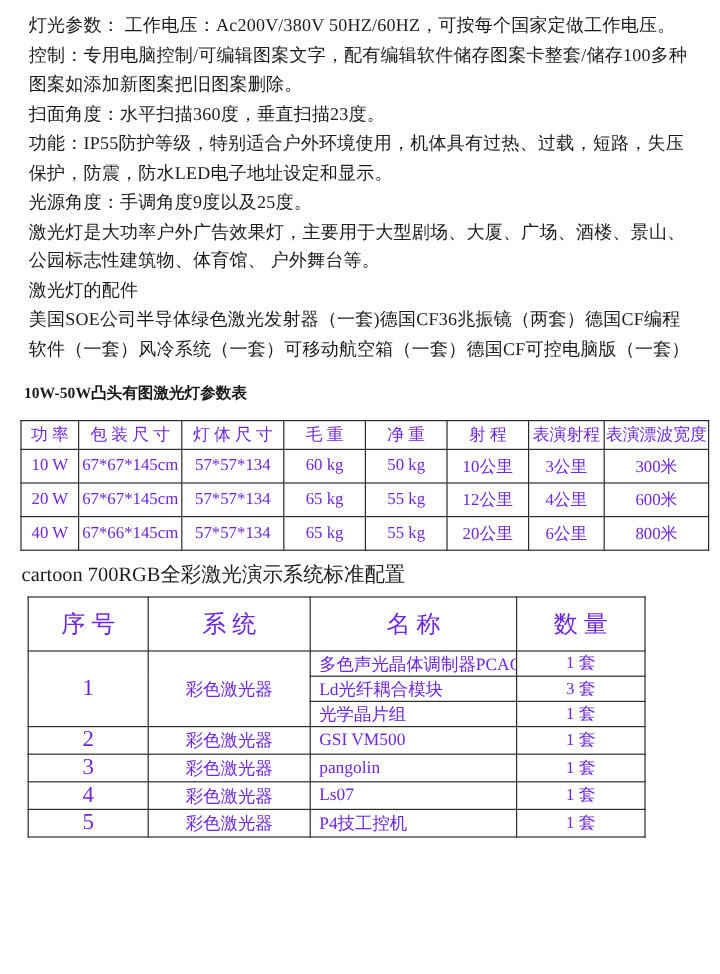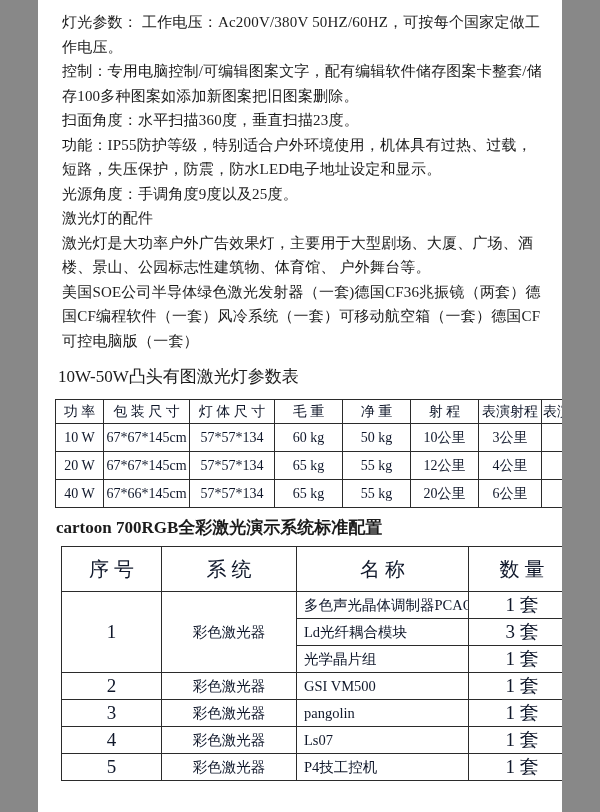--- a/index.html
+++ b/index.html
@@ -5,7 +5,7 @@
   html, body { margin: 0; padding: 0; background: #888; }
   .page {
     position: relative;
-    width: 524px;
+    width: 600px;
     height: 812px;
     margin: 0 auto;
     background: #ffffff;

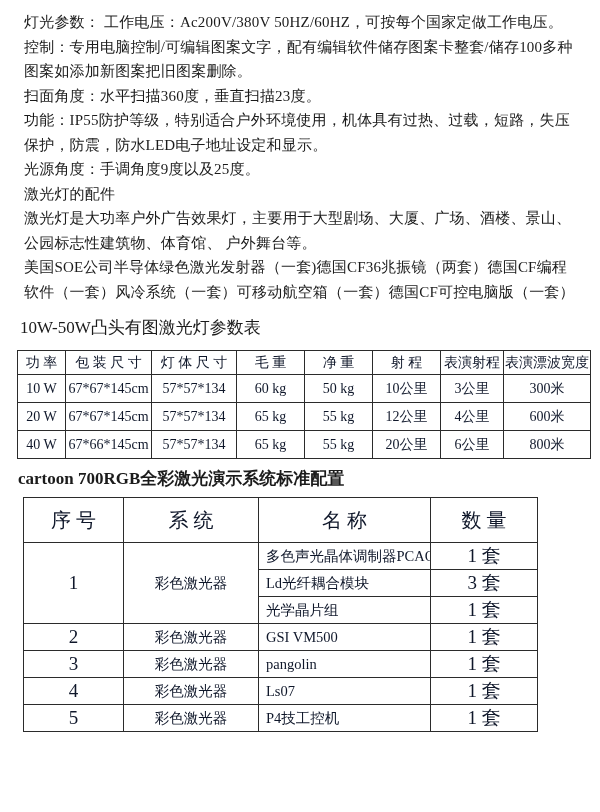--- a/index.html
+++ b/index.html
@@ -78,8 +78,8 @@
     <p>扫面角度：水平扫描360度，垂直扫描23度。</p>
     <p>功能：IP55防护等级，特别适合户外环境使用，机体具有过热、过载，短路，失压保护，防震，防水LED电子地址设定和显示。</p>
     <p>光源角度：手调角度9度以及25度。</p>
+    <p>激光灯是大功率户外广告效果灯，主要用于大型剧场、大厦、广场、酒楼、景山、公园标志性建筑物、体育馆、 户外舞台等。</p>
     <p>激光灯的配件</p>
-    <p>激光灯是大功率户外广告效果灯，主要用于大型剧场、大厦、广场、酒楼、景山、公园标志性建筑物、体育馆、 户外舞台等。</p>
     <p>美国SOE公司半导体绿色激光发射器（一套)德国CF36兆振镜（两套）德国CF编程软件（一套）风冷系统（一套）可移动航空箱（一套）德国CF可控电脑版（一套）</p>
   </div>
 

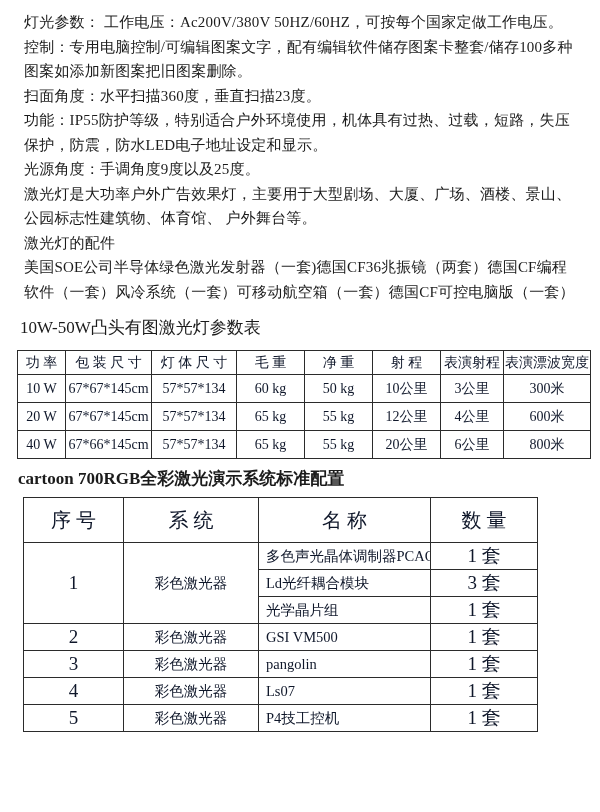--- a/index.html
+++ b/index.html
@@ -23,8 +23,8 @@
   }
   .tbl-title1 {
     margin: 13px 0 0 -4px;
-    font-size: 17px;
-    font-weight: normal;
+    font-size: 13px;
+    font-weight: bold;
     height: 22px;
     line-height: 22px;
   }

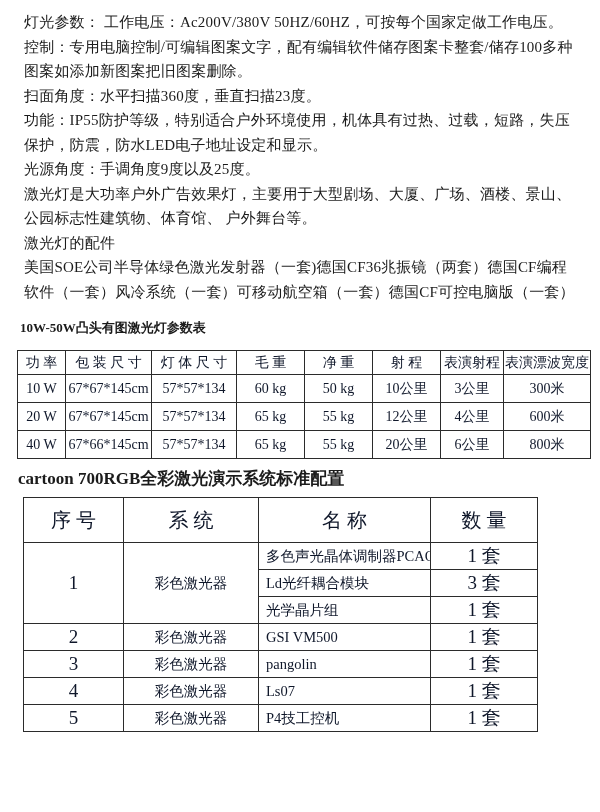--- a/index.html
+++ b/index.html
@@ -38,7 +38,7 @@
   table {
     border-collapse: collapse;
     table-layout: fixed;
-    color: #0f172a;
+    color: #6d28d9;
   }
   th, td {
     border: 1px solid #2b2b2b;

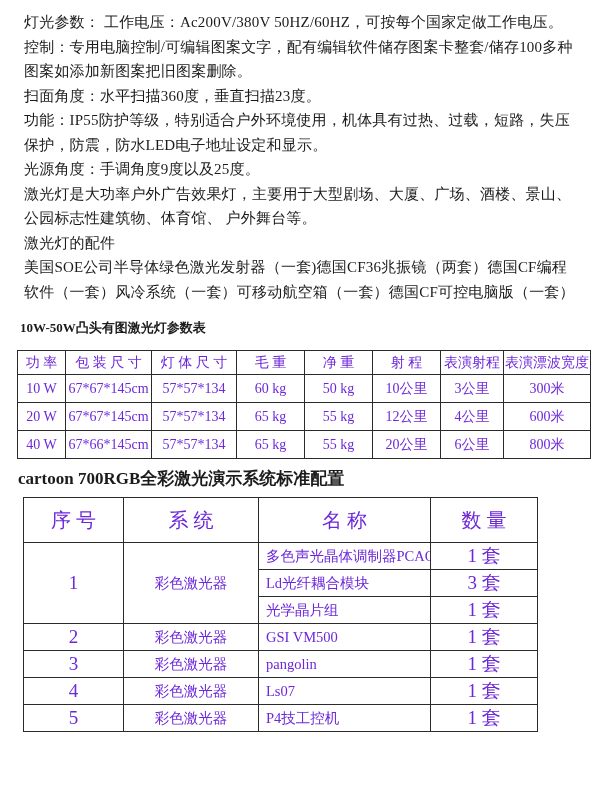--- a/index.html
+++ b/index.html
@@ -31,7 +31,7 @@
   .tbl-title2 {
     margin: 9px 0 0 -6px;
     font-size: 17px;
-    font-weight: bold;
+    font-weight: normal;
     height: 22px;
     line-height: 22px;
   }

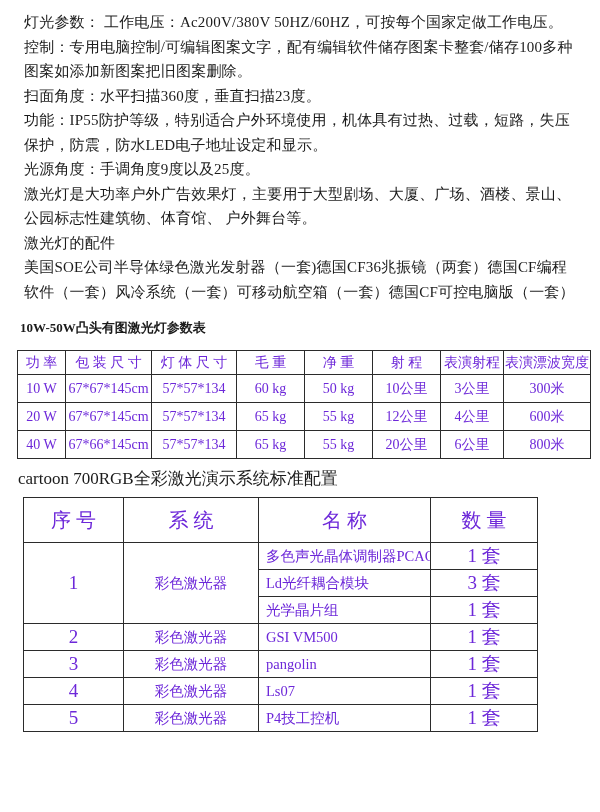--- a/index.html
+++ b/index.html
@@ -62,7 +62,7 @@
     margin: 7px 0 0 -1px;
   }
   .config-table th { height: 44px; font-size: 20px; }
-  .config-table td { height: 20px; font-size: 19px; }
+  .config-table td { height: 20px; font-size: 14px; }
   .config-table td.seq { font-size: 19px; }
   .config-table td.sys { font-size: 14.5px; }
   .config-table td.name { text-align: left; padding-left: 7px; font-size: 14.5px; }

